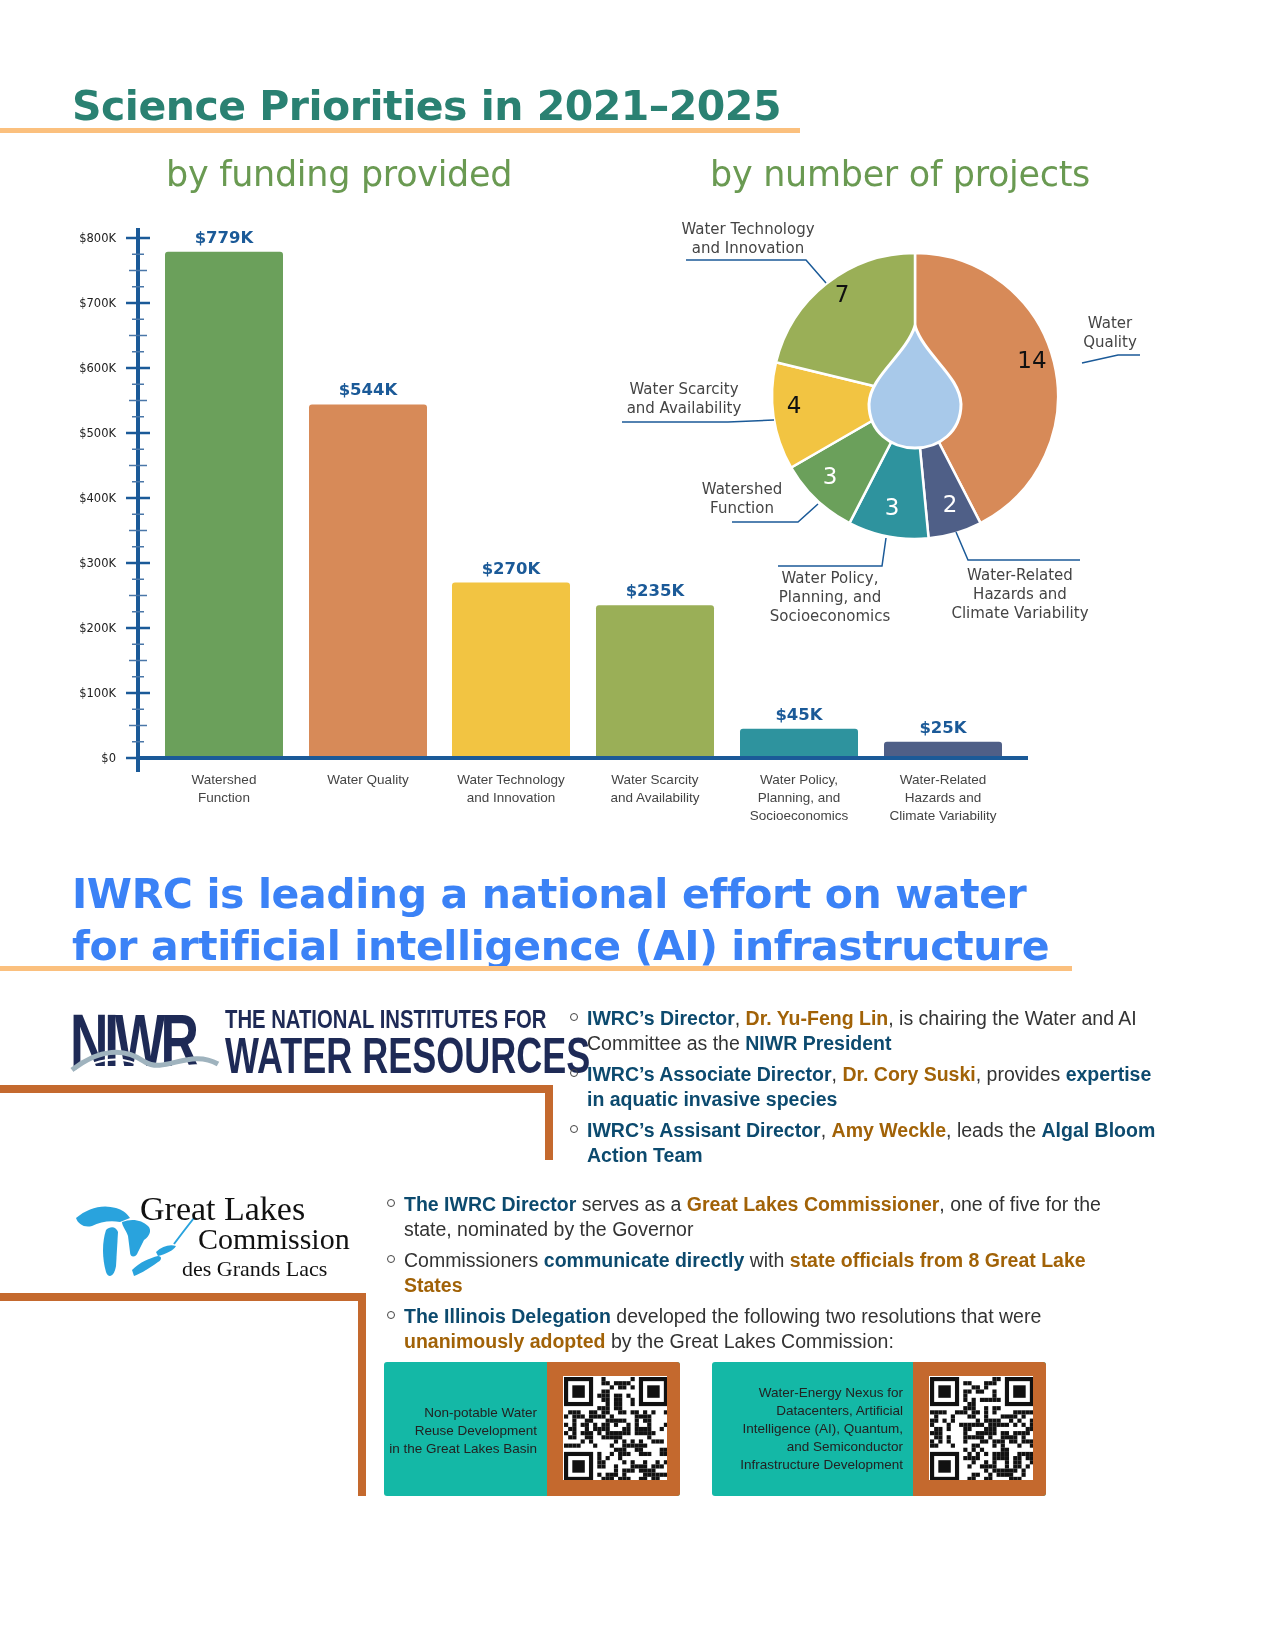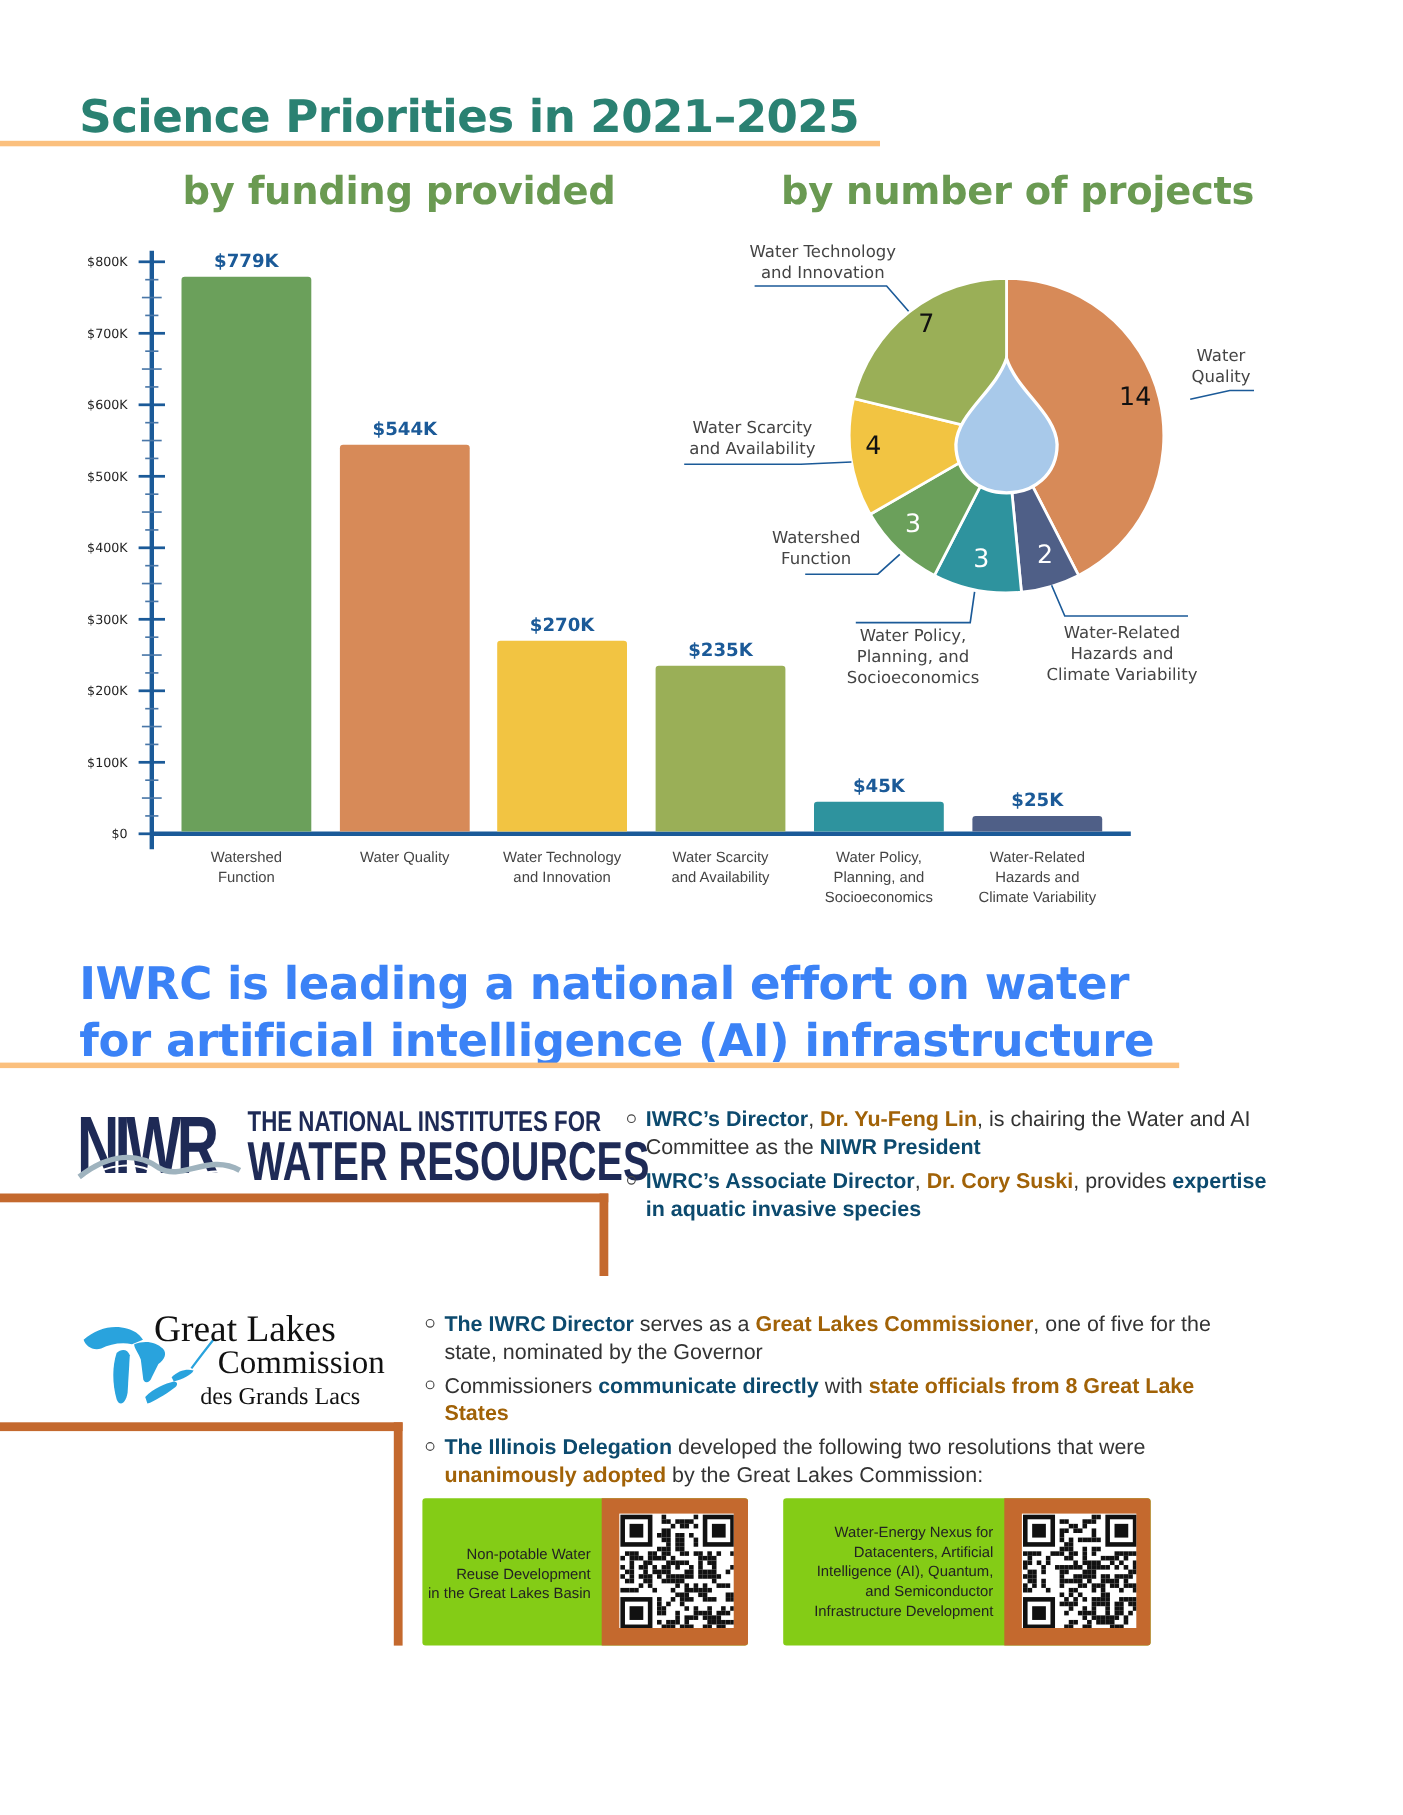--- a/index.html
+++ b/index.html
@@ -7,7 +7,7 @@
   .abs{position:absolute;margin-top:16px;}
   #main-title{left:72px;top:66px;font-size:41px;font-weight:bold;color:#2A8172;letter-spacing:-0.5px;white-space:nowrap;font-family:"DejaVu Sans",sans-serif;}
   .rule{position:absolute;background:#FBC07E;height:5px;}
-  .subhead{position:absolute;font-size:35px;font-weight:bold;color:#6A9A52;white-space:nowrap;font-family:"DejaVu Sans",sans-serif;letter-spacing:-0.3px;}
+  .subhead{position:absolute;font-size:35px;font-weight:normal;color:#6A9A52;white-space:nowrap;font-family:"DejaVu Sans",sans-serif;letter-spacing:-0.3px;}
   #bar-svg{position:absolute;left:0;top:210px;}
   #pie-svg{position:absolute;left:620px;top:210px;}
   #headline2{left:72px;top:852px;font-size:41px;font-weight:bold;color:#3b82f6;line-height:52px;letter-spacing:-0.4px;font-family:"DejaVu Sans",sans-serif;}

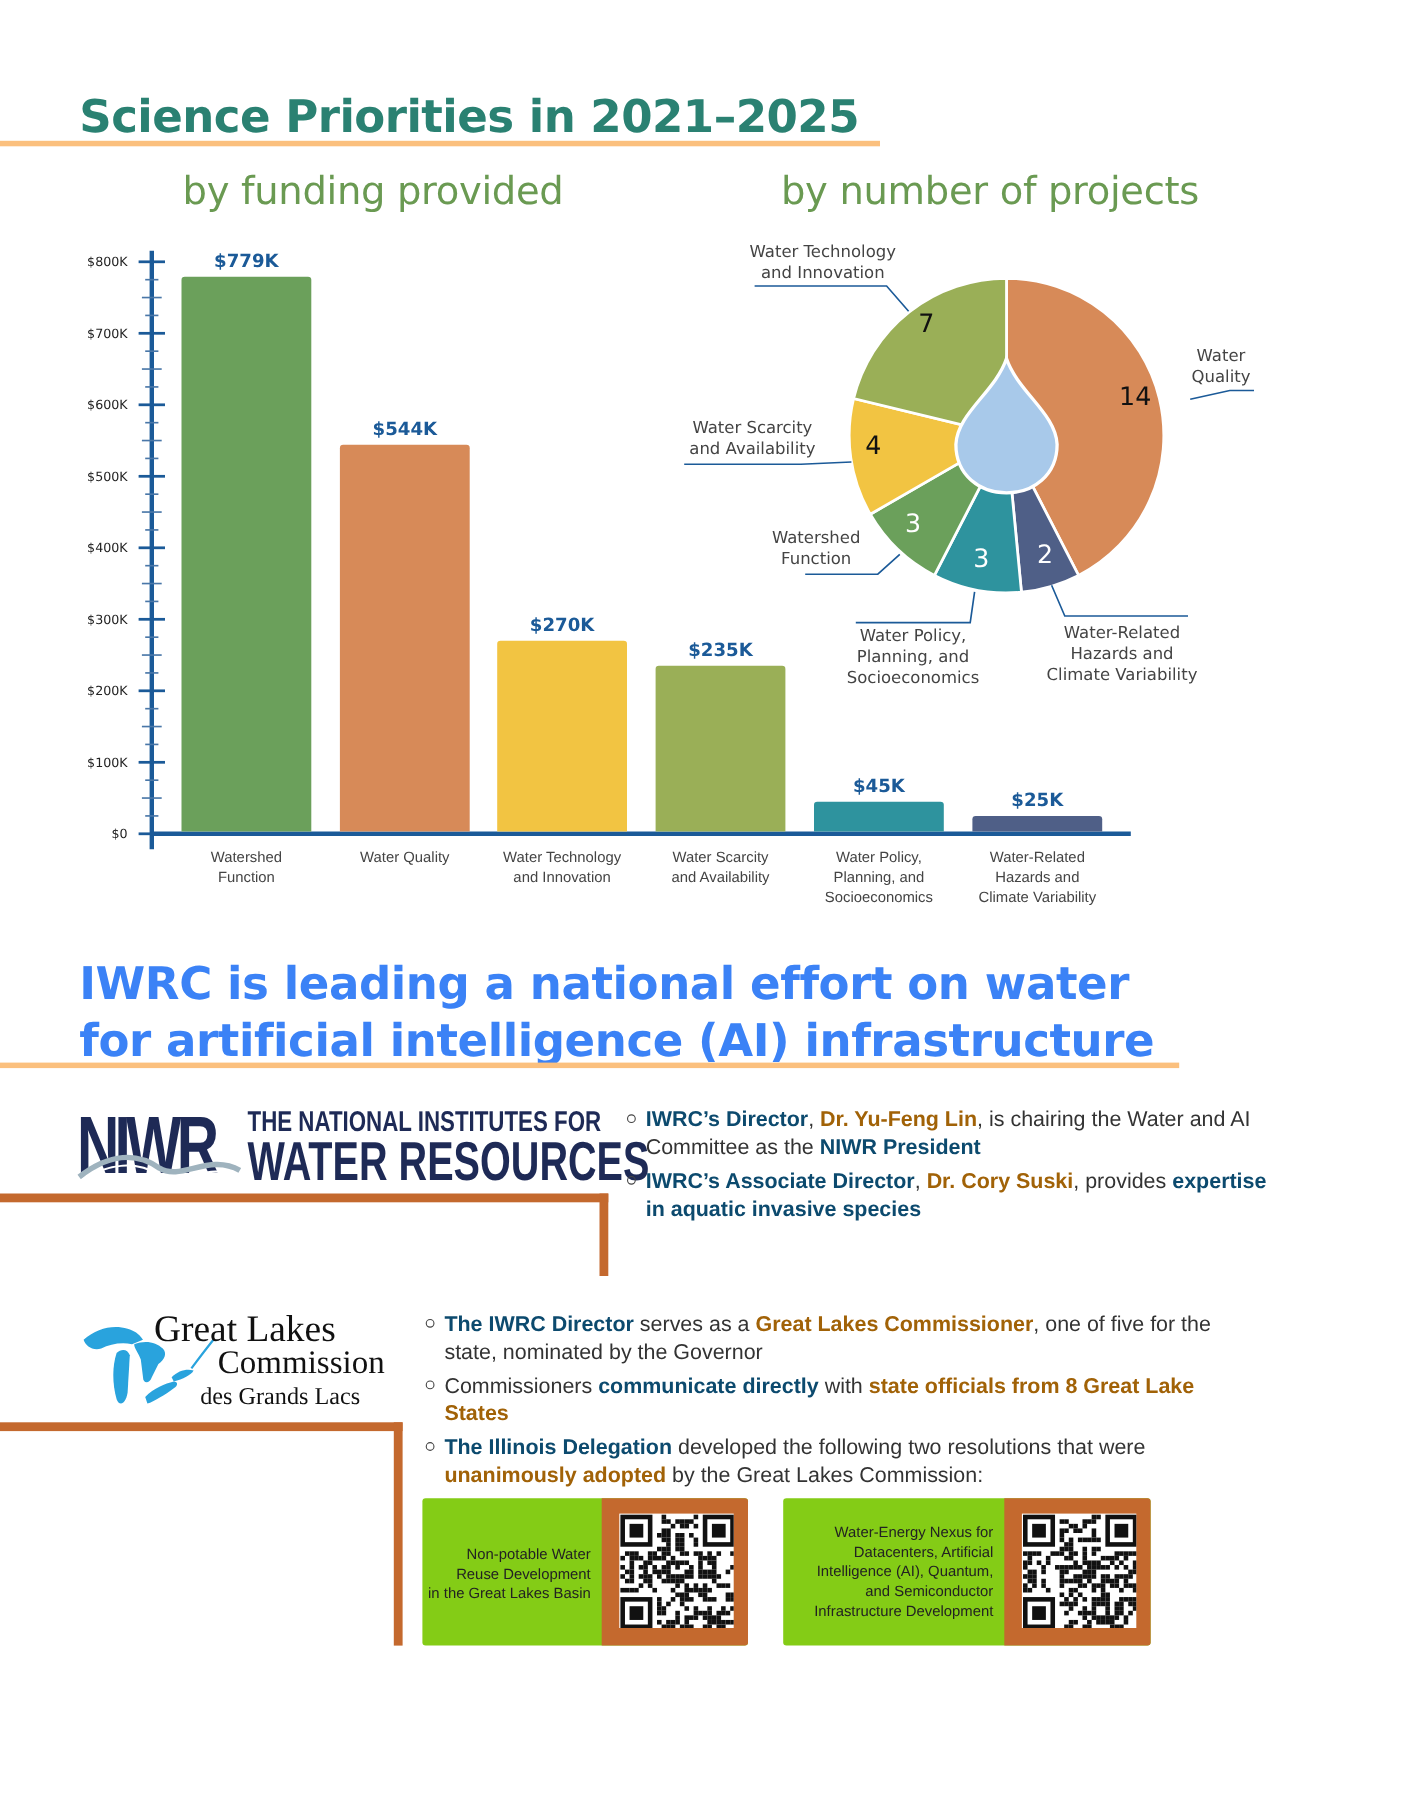--- a/index.html
+++ b/index.html
@@ -167,6 +167,7 @@
 <div class="bullets" id="niwr-bullets" style="left:570px;top:1006px;width:590px;">
     <div class="item"><span class="dot"></span><span class="o">IWRC’s Director</span><span>, </span><span class="g">Dr. Yu-Feng Lin</span><span>, is chairing the Water and AI Committee as the </span><span class="o">NIWR President</span></div>
     <div class="item"><span class="dot"></span><span class="o">IWRC’s Associate Director</span><span>, </span><span class="g">Dr. Cory Suski</span><span>, provides </span><span class="o">expertise in aquatic invasive species</span></div>
+    <div class="item"><span class="dot"></span><span class="o">IWRC’s Assisant Director</span><span>, </span><span class="g">Amy Weckle</span><span>, leads the </span><span class="o">Algal Bloom Action Team</span></div>
   </div>
 
 <div>

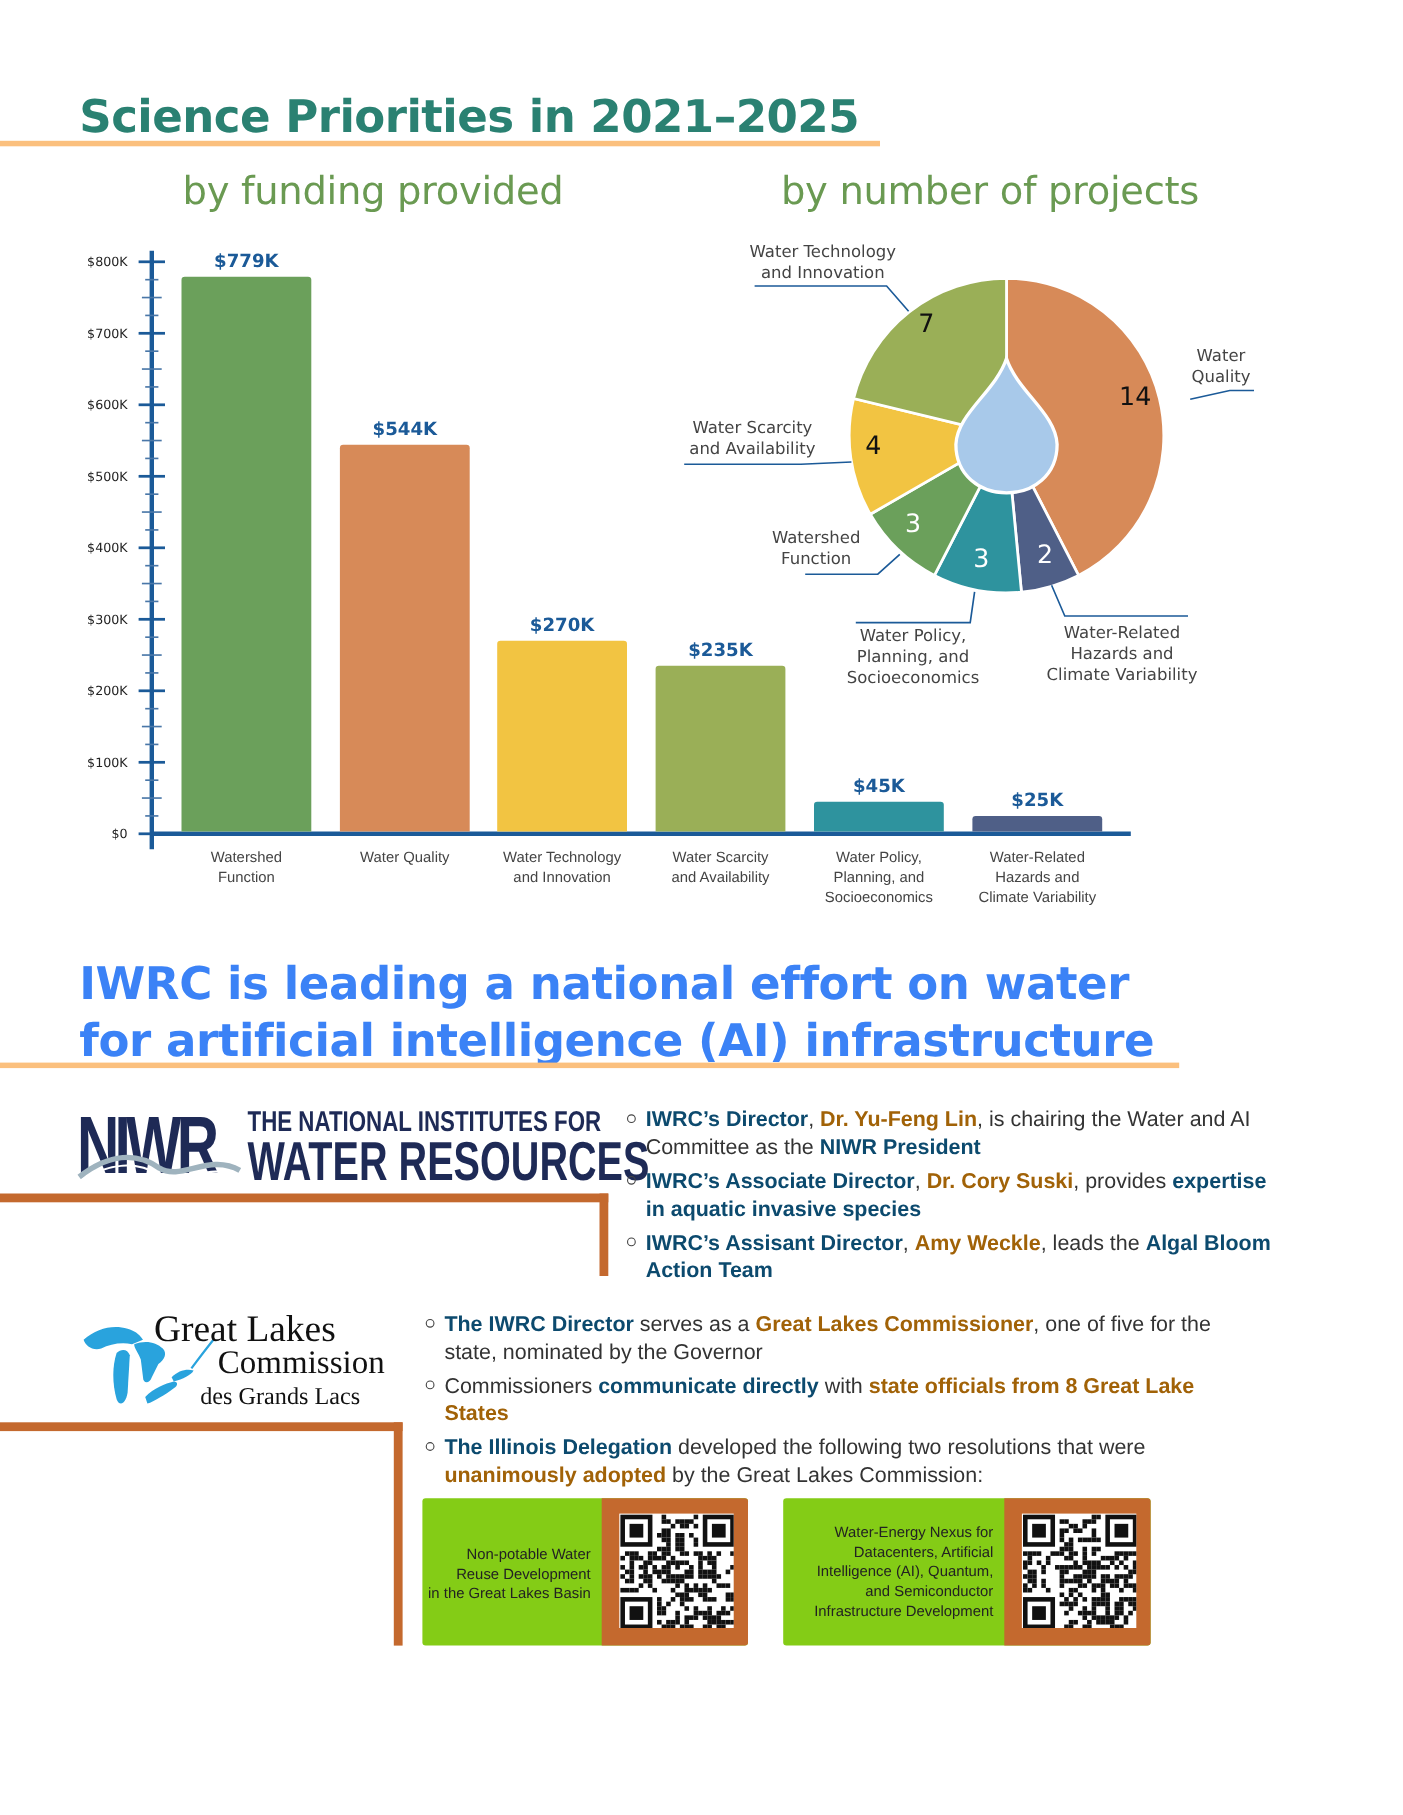--- a/index.html
+++ b/index.html
@@ -22,7 +22,7 @@
   .niwr-line1{position:absolute;left:225px;top:1004px;font-family:"Liberation Sans",sans-serif;font-weight:bold;color:#1E2A56;font-size:26px;transform:scaleX(0.78);transform-origin:left top;white-space:nowrap;}
   .niwr-line2{position:absolute;left:225px;top:1030px;font-family:"Liberation Sans",sans-serif;font-weight:bold;color:#1E2A56;font-size:50px;transform:scaleX(0.72);transform-origin:left top;white-space:nowrap;line-height:52px;}
   .glc-text{position:absolute;font-family:"Liberation Serif","DejaVu Serif",serif;color:#111;white-space:nowrap;}
-  .card{position:absolute;background:#84cc16;border-radius:3px;}
+  .card{position:absolute;background:#14b8a6;border-radius:3px;}
   .card .qr-wrap{position:absolute;right:0;top:0;bottom:0;background:#C4692E;width:133px;border-radius:0 3px 3px 0;}
   .card .qr{position:absolute;left:16px;top:14px;width:104px;height:104px;background:#fff;}
   .card .label{position:absolute;font-family:"Liberation Sans",sans-serif;font-size:13.5px;line-height:18px;color:#222;text-align:right;}

